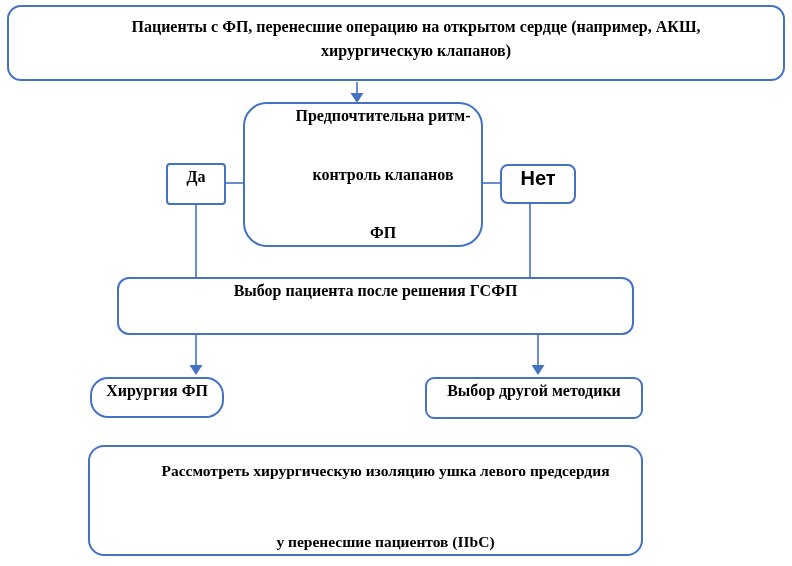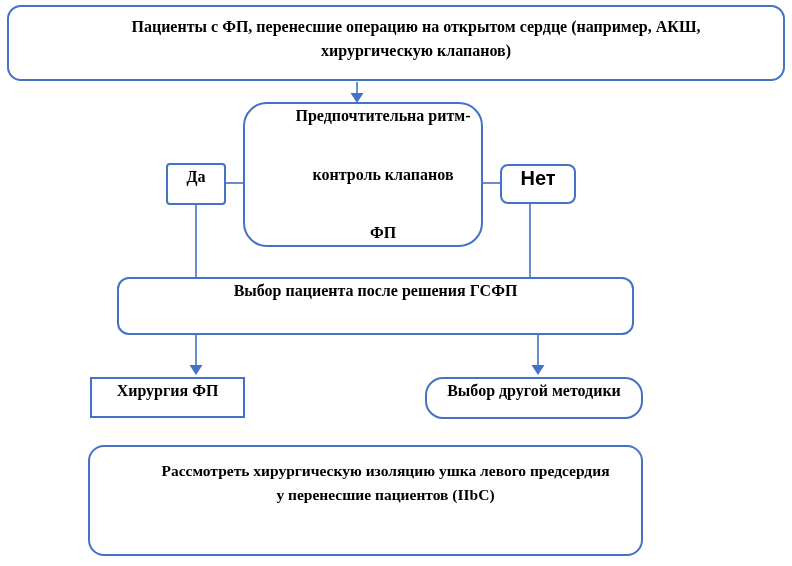--- a/index.html
+++ b/index.html
@@ -61,8 +61,8 @@
     margin-left: 27px;
   }
   #node-af-surgery {
-    left: 90px; top: 377px; width: 155px; height: 41px;
-    border-radius: 0;
+    left: 90px; top: 377px; width: 134px; height: 41px;
+    border-radius: 18px;
   }
   #node-other-method {
     left: 425px; top: 377px; width: 218px; height: 42px;

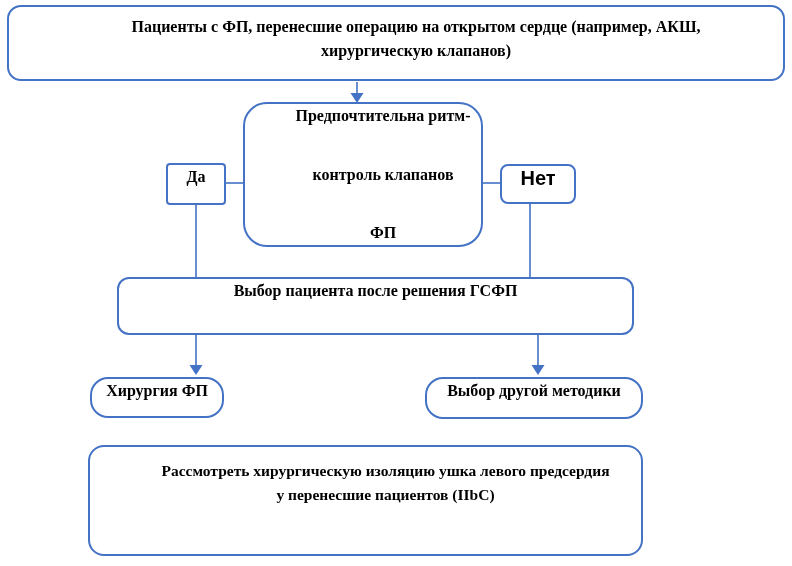--- a/index.html
+++ b/index.html
@@ -66,7 +66,7 @@
   }
   #node-other-method {
     left: 425px; top: 377px; width: 218px; height: 42px;
-    border-radius: 18px;
+    border-radius: 9px;
   }
   #node-laa-exclusion {
     left: 88px; top: 445px; width: 555px; height: 111px;

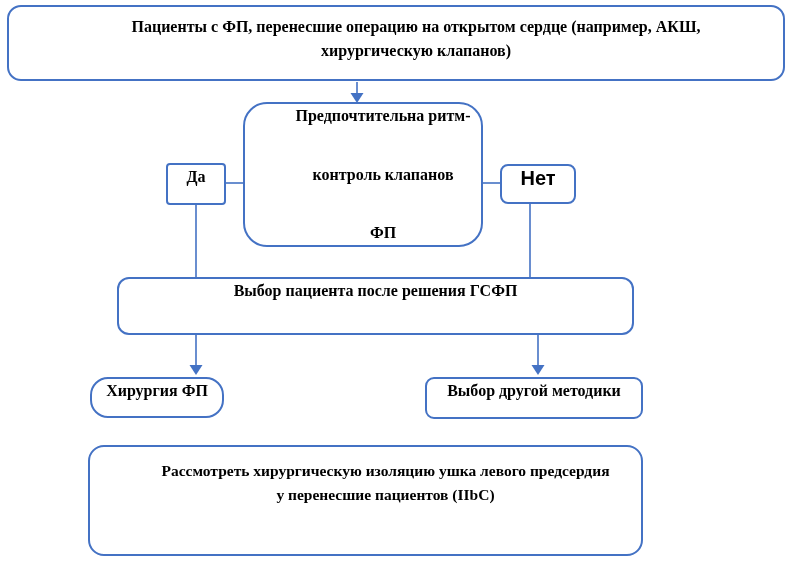--- a/index.html
+++ b/index.html
@@ -71,7 +71,7 @@
   #node-laa-exclusion {
     left: 88px; top: 445px; width: 555px; height: 111px;
     border-radius: 16px;
-    justify-content: flex-start;
+    justify-content: space-between;
     padding-top: 12px;
     font-size: 15.5px;
   }

